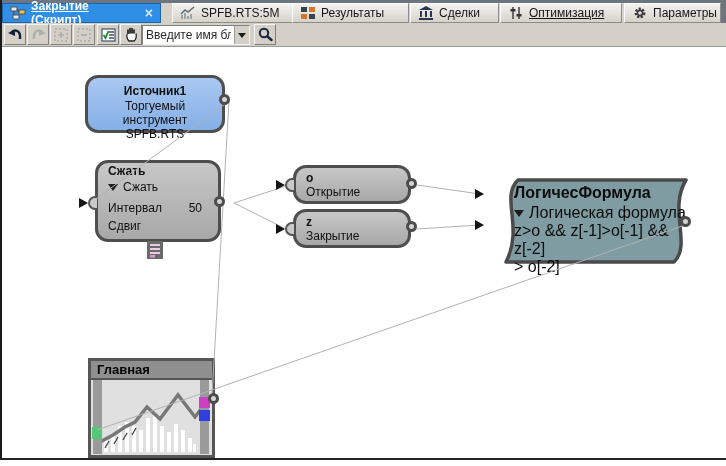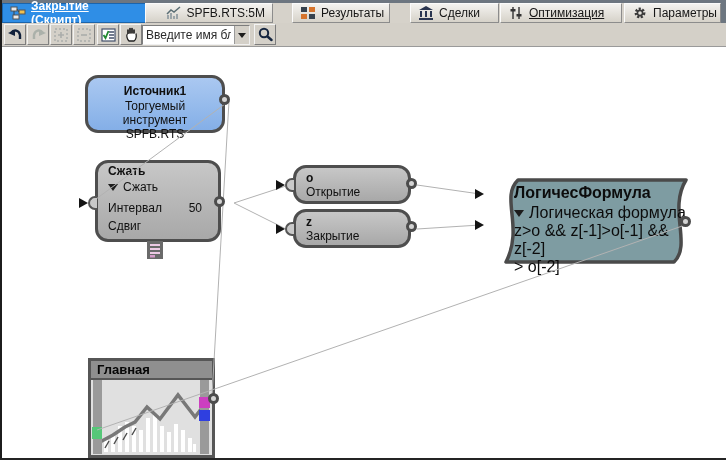--- a/index.html
+++ b/index.html
@@ -99,7 +99,7 @@
       <span class="close">×</span>
     </div>
 
-    <div class="tab" style="left:143px;width:128px;justify-content:flex-end;">
+    <div class="tab" style="left:170px;width:128px;">
       <svg class="ticon" viewBox="0 0 16 14">
         <rect x="1" y="9" width="2" height="4" fill="#9aa4a8"></rect>
           <rect x="4" y="7" width="2" height="6" fill="#9aa4a8"></rect>

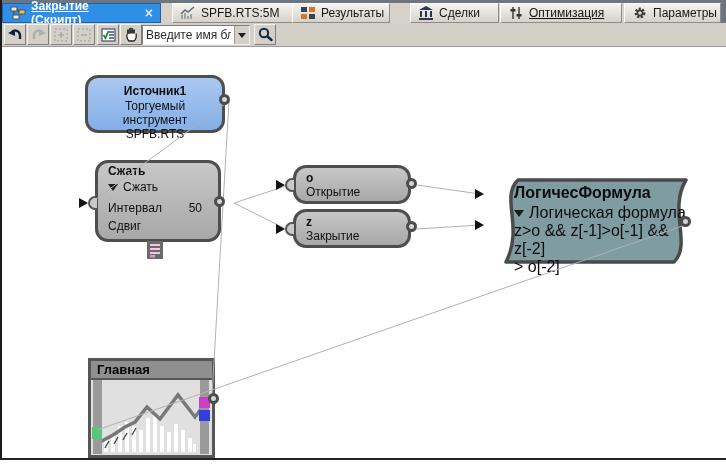--- a/index.html
+++ b/index.html
@@ -110,7 +110,7 @@
       <span class="tlabel">SPFB.RTS:5M</span>
     </div>
 
-    <div class="tab" style="left:290px;width:98px;">
+    <div class="tab" style="left:290px;width:117px;">
       <svg class="ticon" viewBox="0 0 16 14">
         <rect x="1" y="1" width="6" height="5" fill="#36424e"></rect>
           <rect x="9" y="1" width="6" height="5" fill="#d6742c"></rect>

